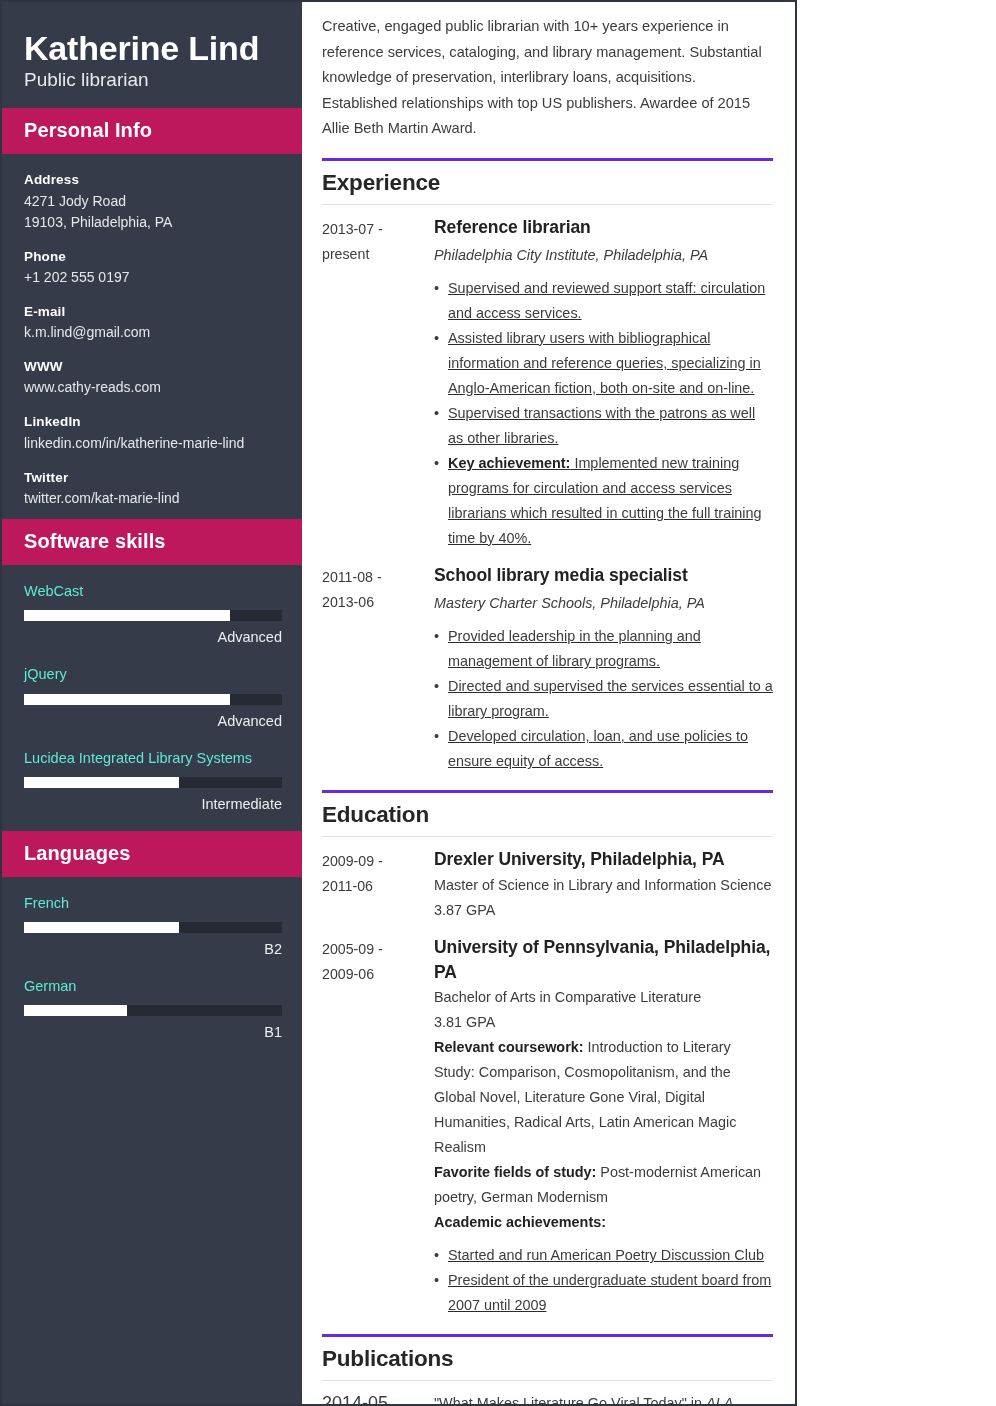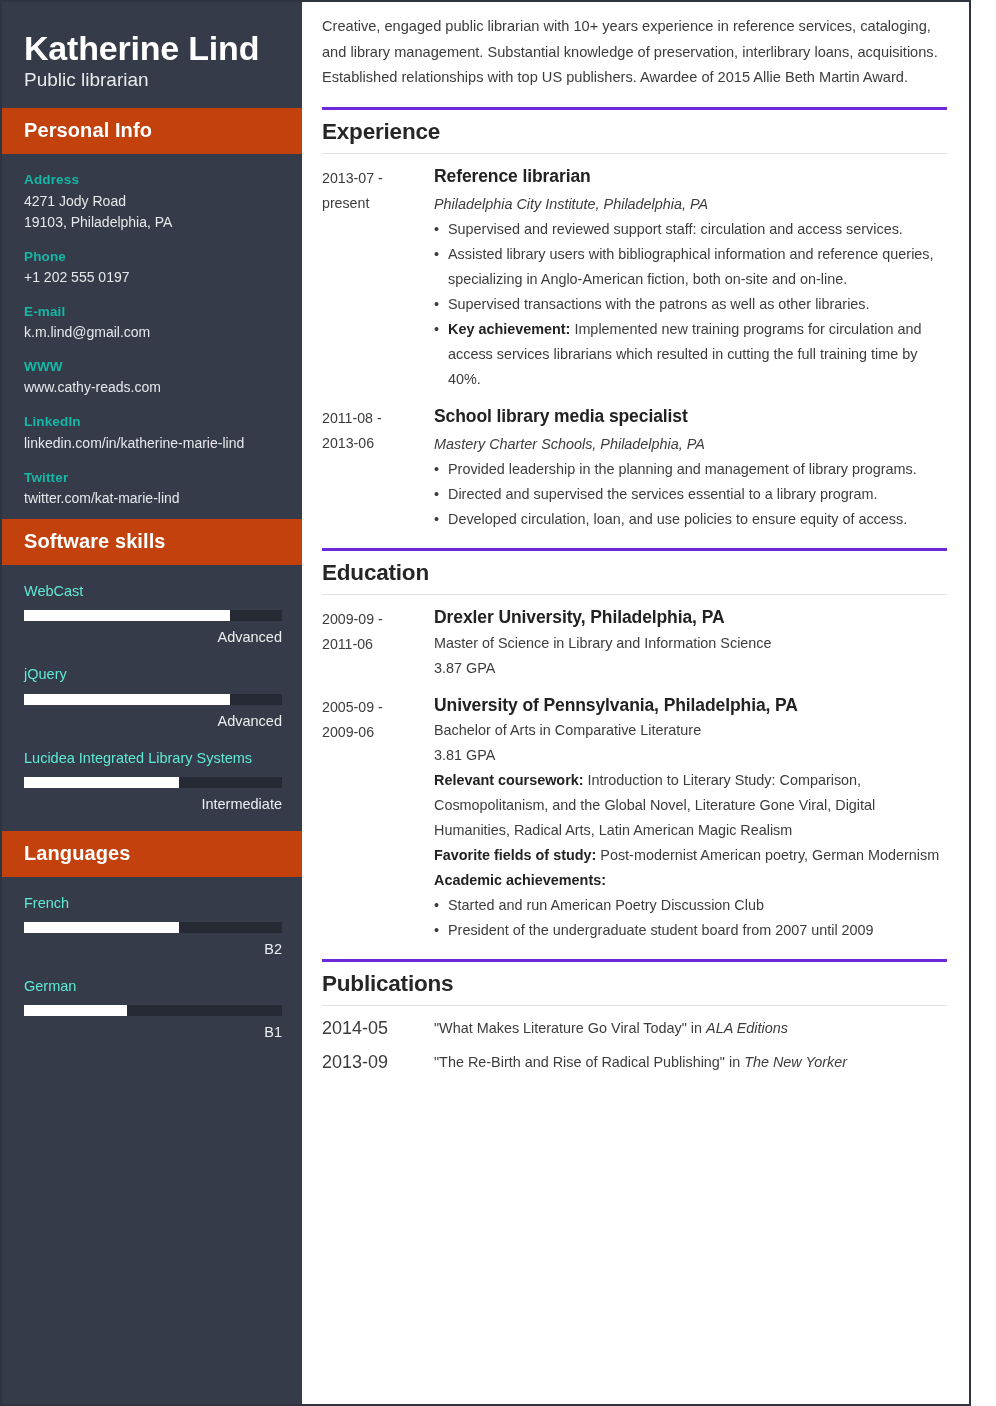--- a/index.html
+++ b/index.html
@@ -15,7 +15,7 @@
 
   .page {
     position: relative;
-    width: 971px;
+    width: 797px;
     height: 1406px;
     background: #ffffff;
     border: 2px solid #2e3440;

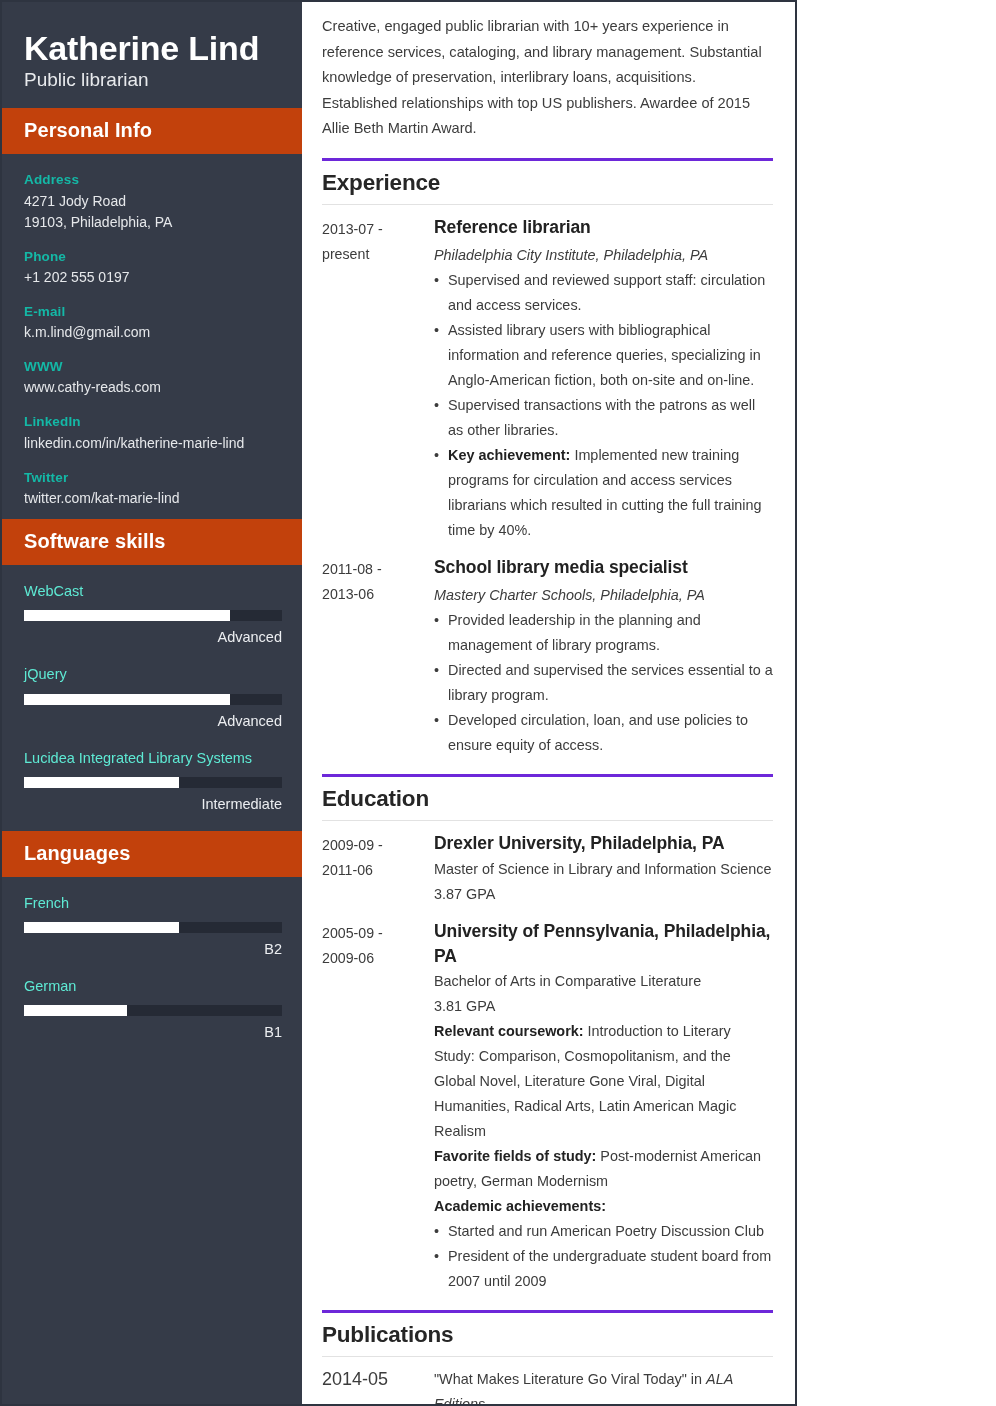--- a/index.html
+++ b/index.html
@@ -53,7 +53,7 @@
   }
 
   .sb-section-head {
-    background: #c2410c;
+    background: #be185d;
     padding: 11px 22px 12px 22px;
     font-size: 20px;
     font-weight: bold;

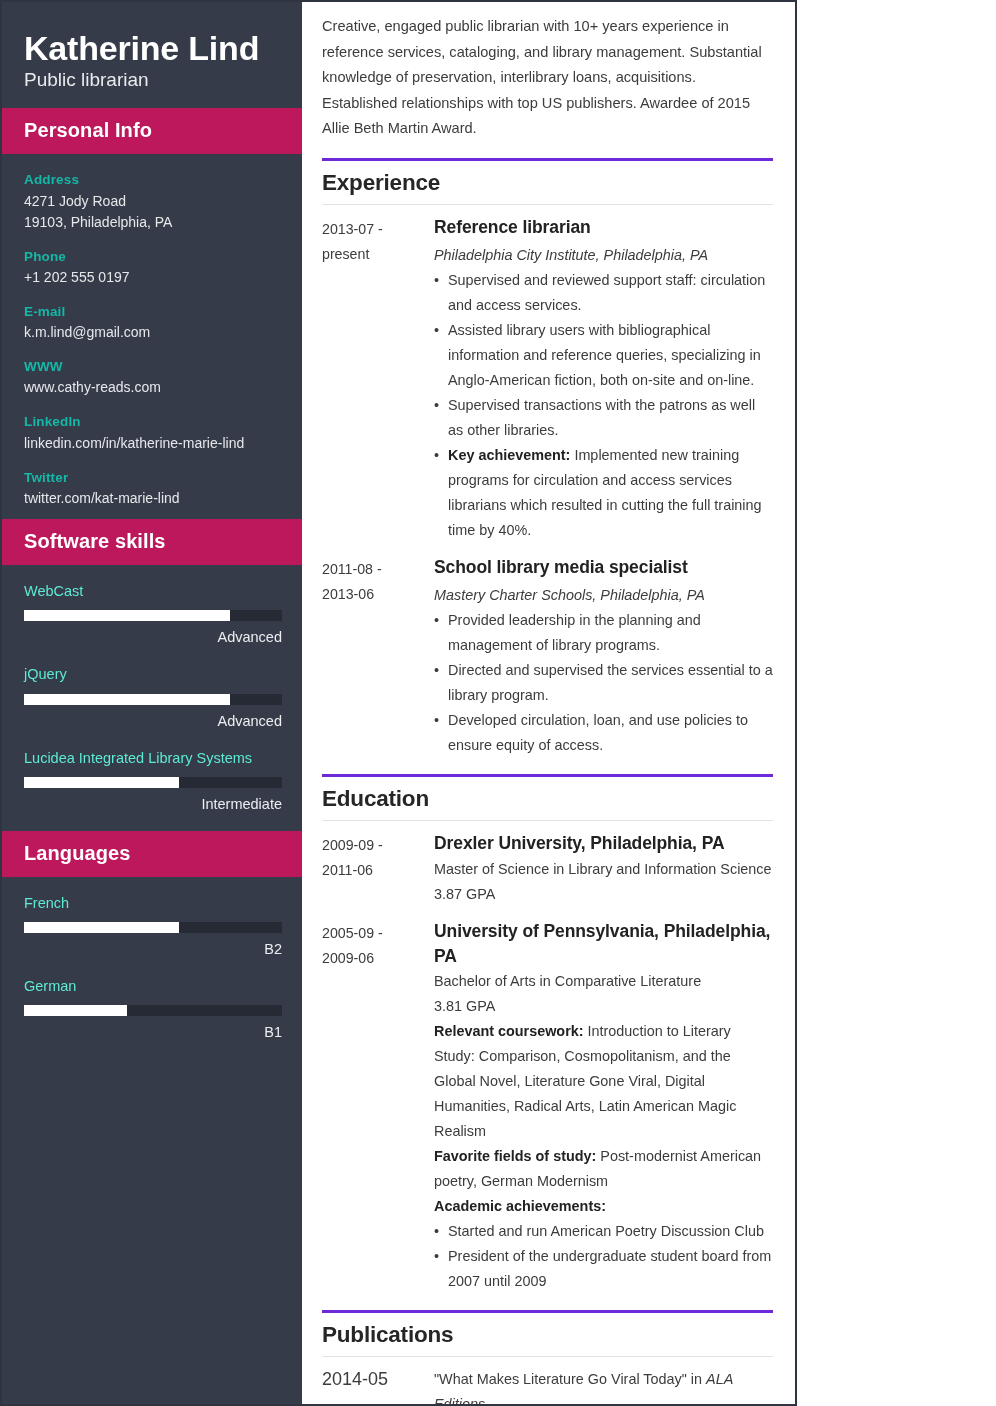--- a/index.html
+++ b/index.html
@@ -72,7 +72,7 @@
   .contact-label {
     font-size: 13.5px;
     font-weight: bold;
-    color: #14b8a6;
+    color: #ffffff;
     line-height: 1.5;
     letter-spacing: 0.15px;
   }

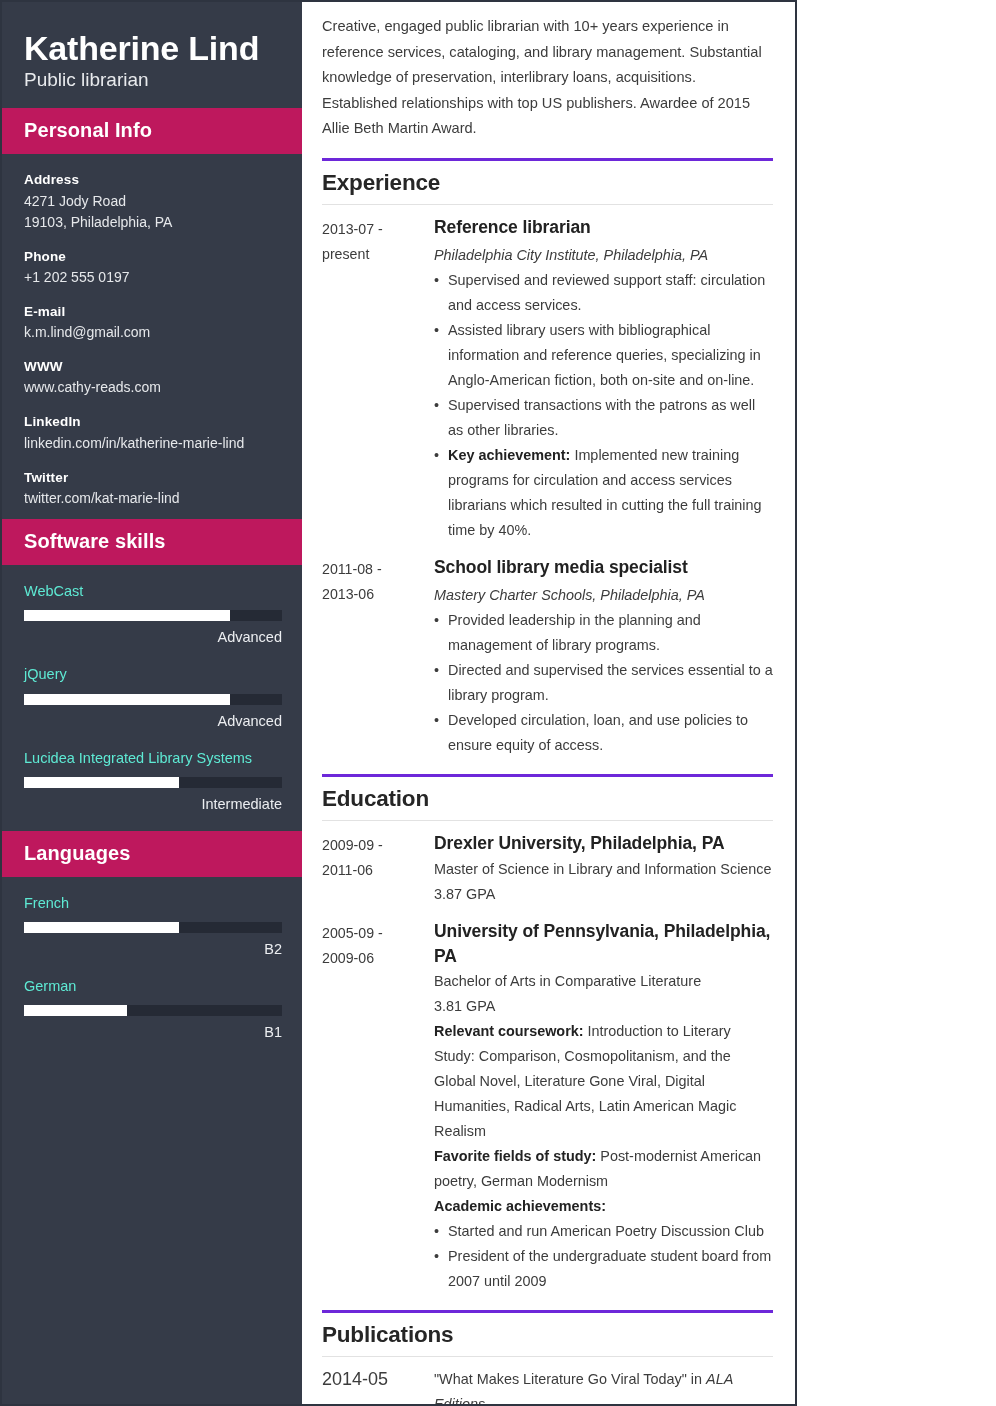--- a/index.html
+++ b/index.html
@@ -179,7 +179,8 @@
 
   .bullets {
     list-style: none;
-    margin-top: 0;
+    margin-top: 8px;
+    text-decoration: underline;
   }
   .bullets li {
     position: relative;

